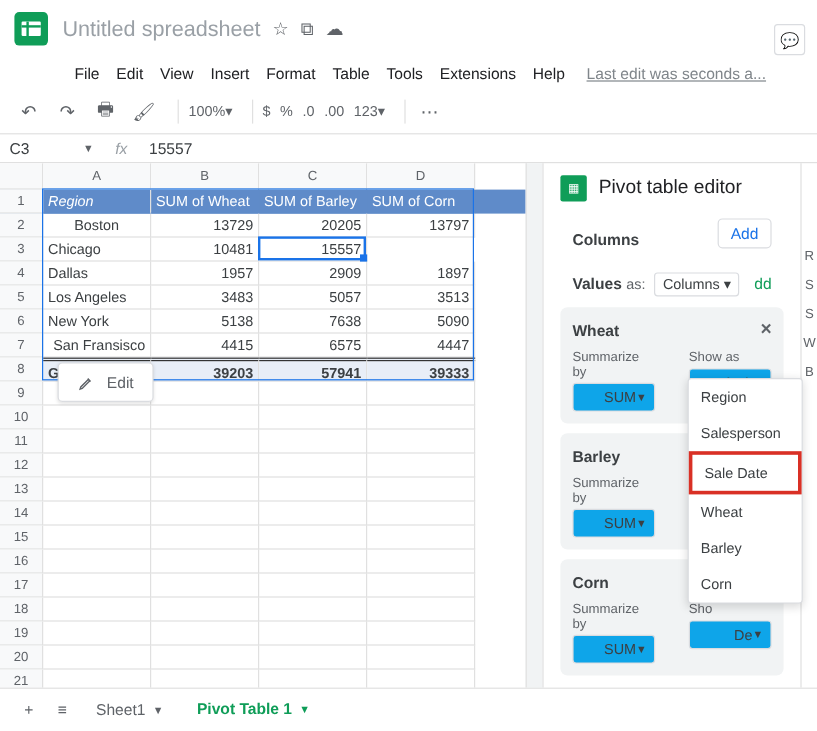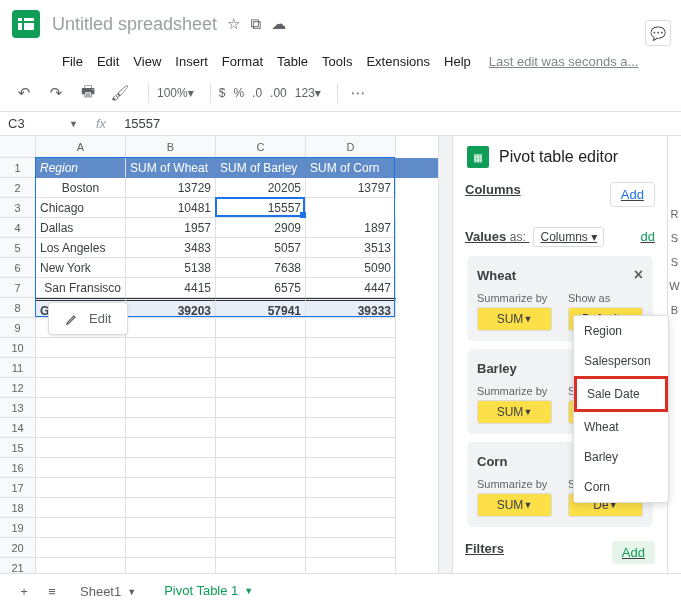--- a/index.html
+++ b/index.html
@@ -56,7 +56,7 @@
 .panel-body { flex: 1; padding: 0; overflow: hidden; }
 .panel-title { display: flex; align-items: center; padding: 10px 14px; font-size: 16px; color: #202124; }
 .panel-title .picon { width: 22px; height: 22px; background: #0f9d58; border-radius: 2px; margin-right: 10px; display: flex; align-items: center; justify-content: center; font-size: 10px; color: #fff; }
-.panel-row { display: flex; justify-content: space-between; align-items: flex-start; padding: 4px 12px; text-decoration: underline; }
+.panel-row { display: flex; justify-content: space-between; align-items: flex-end; padding: 4px 24px; }
 .panel-row .lbl { font-weight: bold; font-size: 13px; color: #3c4043; }
 .addbtn { color: #1a73e8; font-size: 13px; padding: 4px 10px; border: 1px solid #dadce0; border-radius: 4px; cursor: pointer; }
 .addbtn.green { color: #0f9d58; background: #e6f4ea; border: none; }

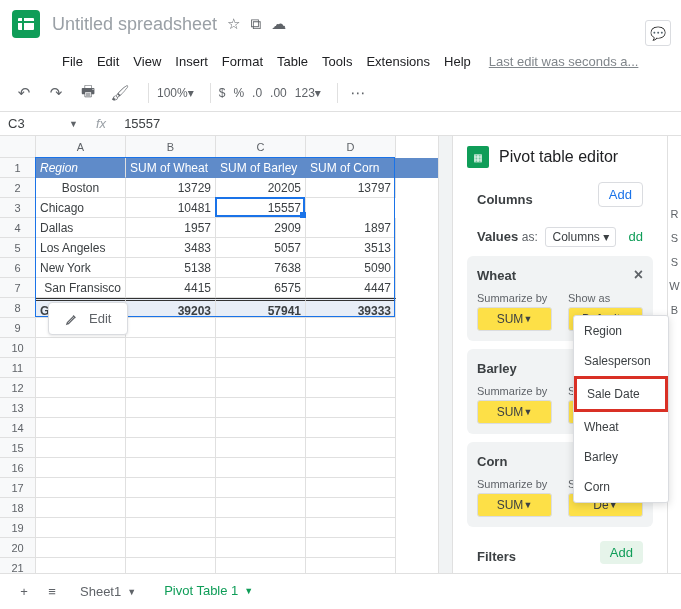--- a/index.html
+++ b/index.html
@@ -66,7 +66,7 @@
 .card { background: #f1f3f4; border-radius: 6px; margin: 8px 14px; padding: 10px; position: relative; }
 .card-title { font-weight: bold; font-size: 13px; margin-bottom: 8px; display: flex; justify-content: space-between; align-items: center; }
 .card-x { color: #5f6368; cursor: pointer; font-size: 16px; }
-.card-fields { display: flex; gap: 16px; }
+.card-fields { display: flex; gap: 28px; }
 .cfld { flex: 1; }
 .cfld-lbl { font-size: 11px; color: #5f6368; margin-bottom: 3px; }
 .cfld-sel { background: #fde047; border: 1px solid #dadce0; border-radius: 3px; padding: 4px 6px; font-size: 12px; display: flex; justify-content: center; align-items: center; cursor: pointer; }

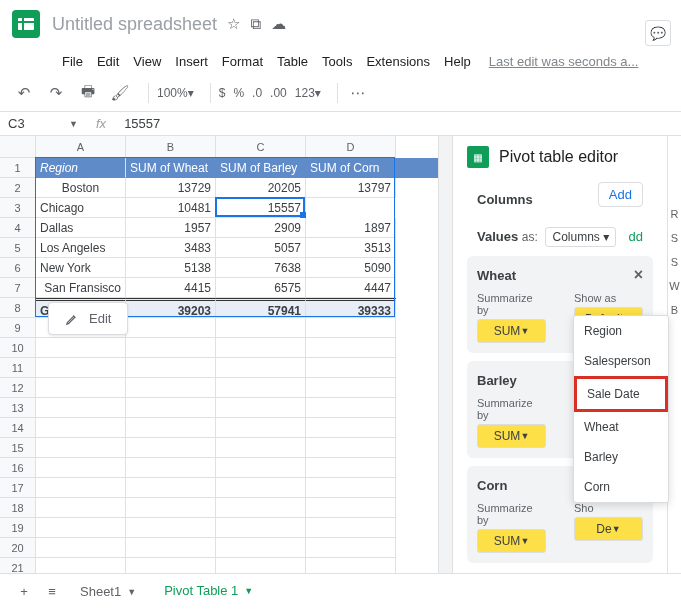--- a/index.html
+++ b/index.html
@@ -69,7 +69,7 @@
 .card-fields { display: flex; gap: 28px; }
 .cfld { flex: 1; }
 .cfld-lbl { font-size: 11px; color: #5f6368; margin-bottom: 3px; }
-.cfld-sel { background: #fde047; border: 1px solid #dadce0; border-radius: 3px; padding: 4px 6px; font-size: 12px; display: flex; justify-content: center; align-items: center; cursor: pointer; }
+.cfld-sel { background: #0ea5e9; border: 1px solid #dadce0; border-radius: 3px; padding: 4px 6px; font-size: 12px; display: flex; justify-content: flex-end; align-items: center; cursor: pointer; }
 
 .flist { position: absolute; left: 573px; top: 315px; width: 96px; background: #fff; border: 1px solid #dadce0; border-radius: 3px; box-shadow: 0 2px 8px rgba(0,0,0,0.15); z-index: 10; }
 .flist-item { padding: 8px 10px; font-size: 12px; cursor: pointer; }

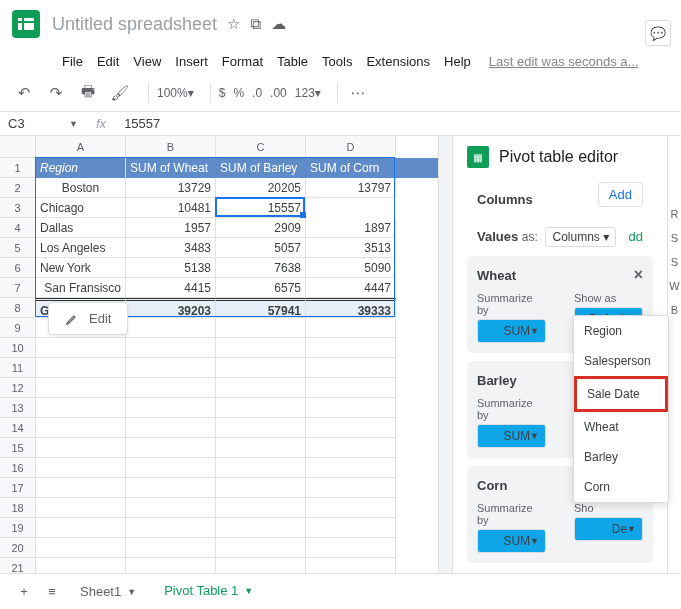--- a/index.html
+++ b/index.html
@@ -83,7 +83,7 @@
 .tabs { position: absolute; bottom: 0; left: 0; right: 0; height: 36px; border-top: 1px solid #e0e0e0; display: flex; align-items: center; padding: 0 10px; background: #fff; }
 .tabbtn { width: 28px; height: 28px; display: flex; align-items: center; justify-content: center; color: #5f6368; cursor: pointer; }
 .tab { padding: 8px 14px; font-size: 13px; color: #5f6368; cursor: pointer; display: flex; align-items: center; }
-.tab.active { color: #0f9d58; font-weight: 400; border-bottom: 2px solid transparent; }
+.tab.active { color: #0f9d58; font-weight: 700; border-bottom: 2px solid transparent; }
 </style>
 </head>
 <body>

